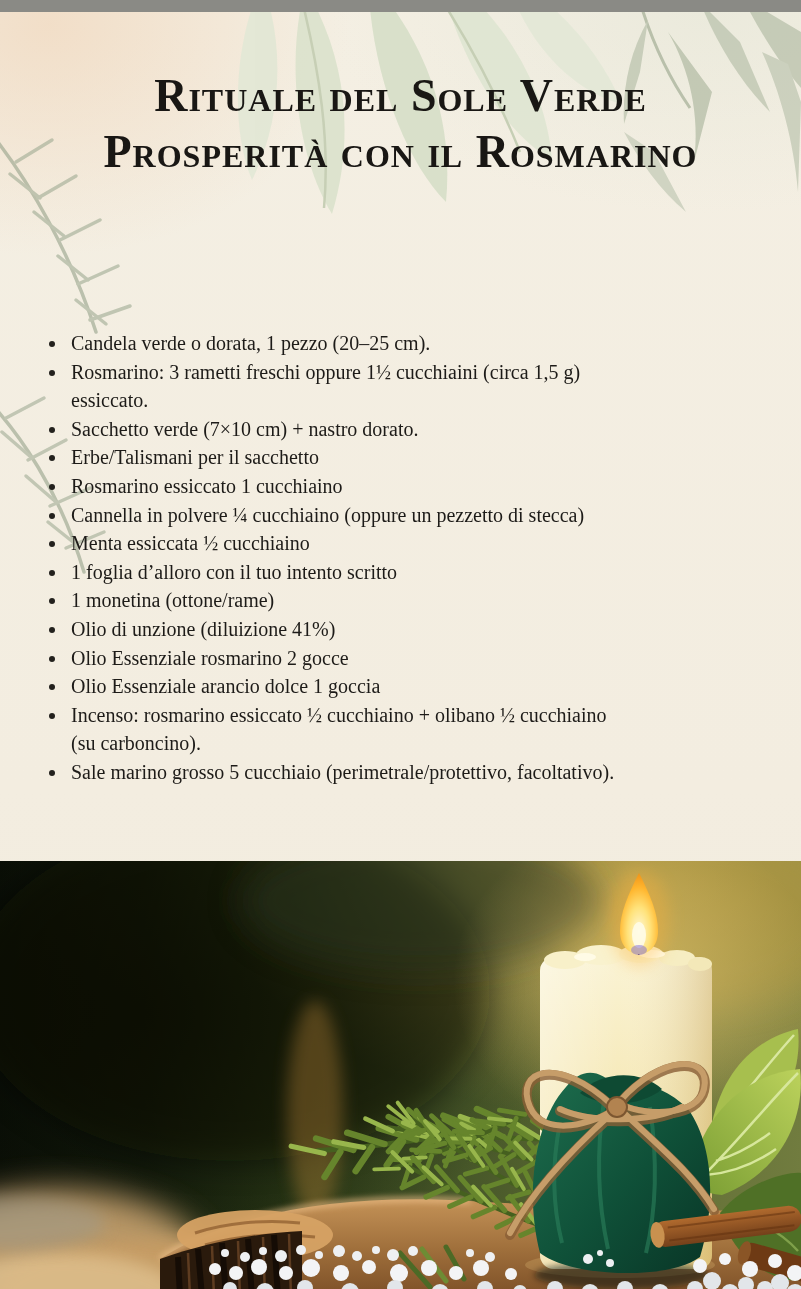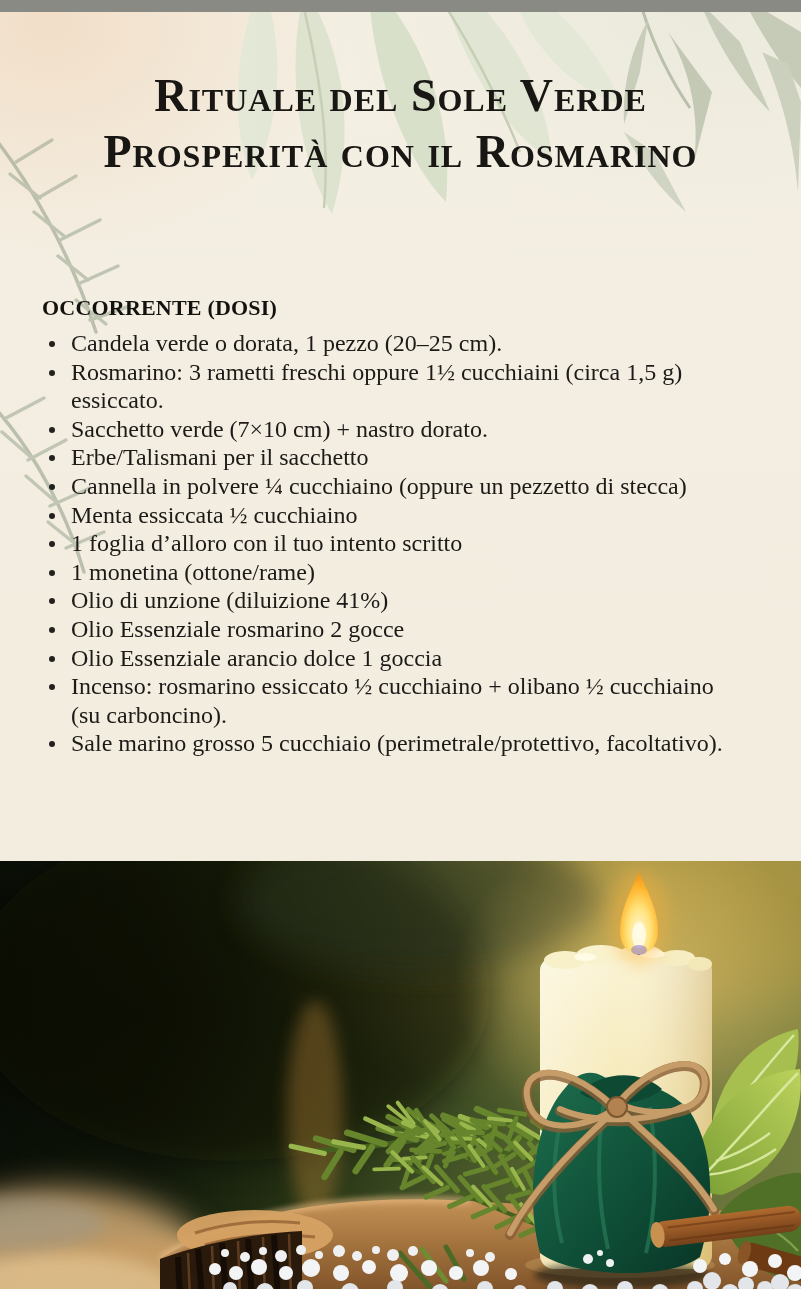--- a/index.html
+++ b/index.html
@@ -81,7 +81,6 @@
     <div>Prosperità con il Rosmarino</div>
   </div>
 
-  <div class="section-heading">OCCORRENTE (DOSI)</div>
 
   <ul class="items">
     <li>Candela verde o dorata, 1 pezzo (20–25 cm).</li>

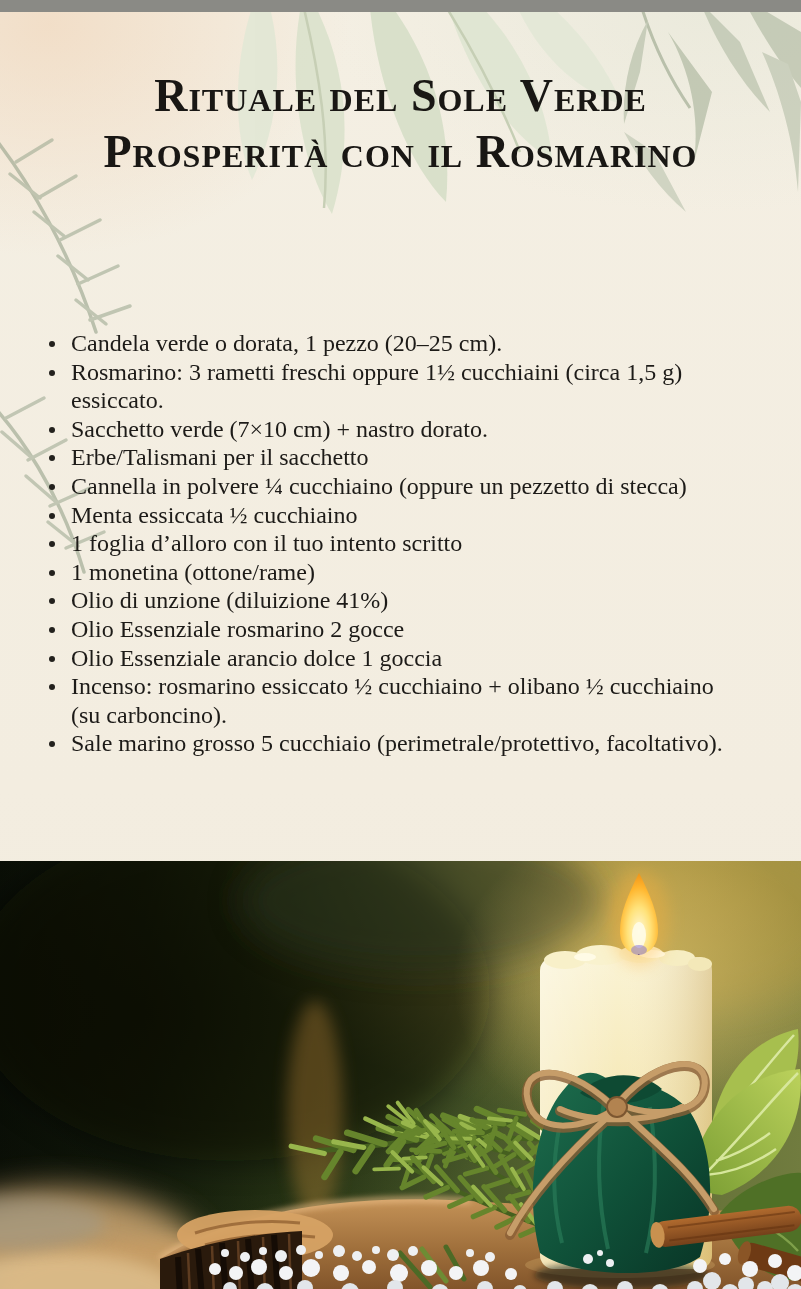--- a/index.html
+++ b/index.html
@@ -18,7 +18,7 @@
   .section-heading{position:absolute;top:283px;left:42px;
     font-weight:bold;font-size:22px;letter-spacing:.2px;color:#14120f;}
   ul.items{position:absolute;top:317px;left:42px;width:719px;margin:0;padding:0;list-style:none;
-    font-size:24px;line-height:28.6px;}
+    font-size:20px;line-height:28.6px;}
   ul.items li{position:relative;padding-left:29px;white-space:pre-line;}
   ul.items li::before{content:"";position:absolute;left:7px;top:12px;width:6px;height:6px;
     border-radius:50%;background:#23211d;}

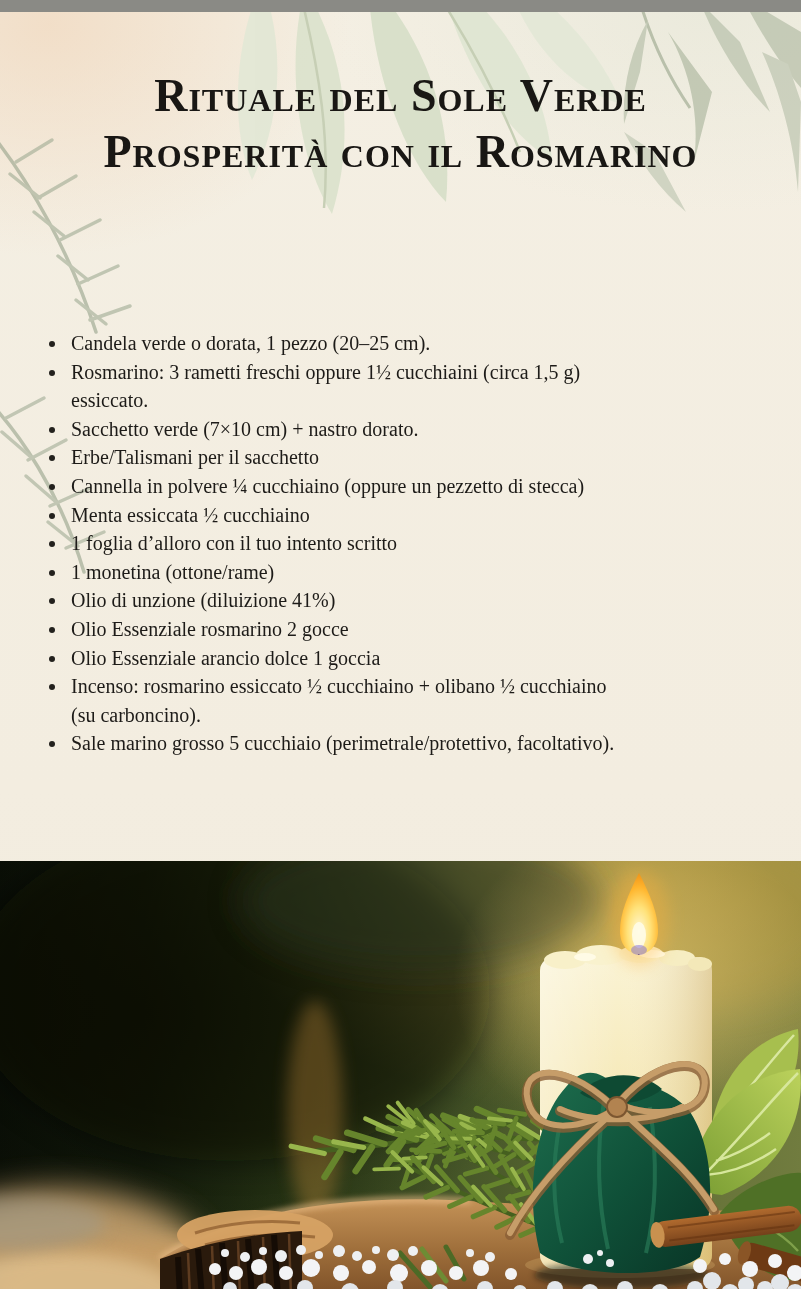--- a/index.html
+++ b/index.html
@@ -88,6 +88,7 @@
 essiccato.</li>
     <li>Sacchetto verde (7×10 cm) + nastro dorato.</li>
     <li>Erbe/Talismani per il sacchetto</li>
+    <li>Rosmarino essiccato 1 cucchiaino</li>
     <li>Cannella in polvere ¼ cucchiaino (oppure un pezzetto di stecca)</li>
     <li>Menta essiccata ½ cucchiaino</li>
     <li>1 foglia d’alloro con il tuo intento scritto</li>

